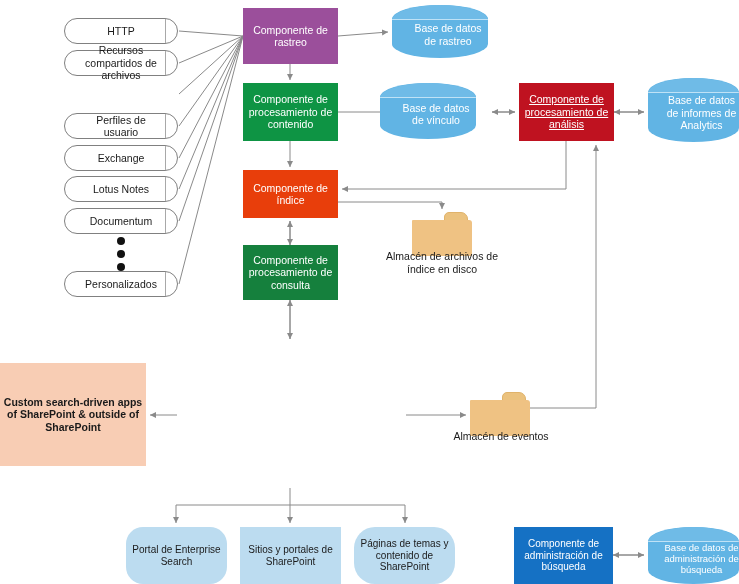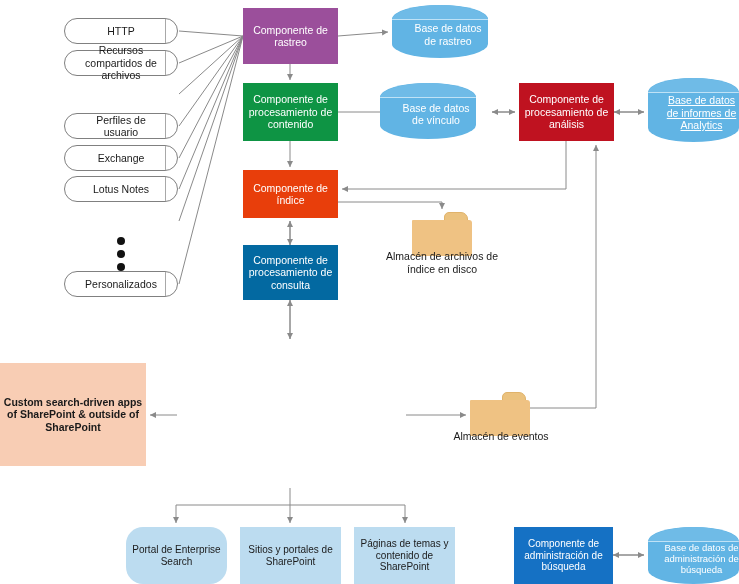--- a/index.html
+++ b/index.html
@@ -35,7 +35,7 @@
   .proc-content{left:243px;top:83px;width:95px;height:58px;background:#0E9444;}
   .proc-index{left:243px;top:170px;width:95px;height:48px;background:#E83E0B;}
   .proc-query{left:243px;top:245px;width:95px;height:55px;background:#0369a1;}
-  .proc-analysis{left:519px;top:83px;width:95px;height:58px;background:#BF1220;}
+  .proc-analysis{left:519px;top:83px;width:95px;height:58px;background:#BF1220;text-decoration:underline;}
   .proc-admin{left:514px;top:527px;width:99px;height:57px;background:#1571C4;
                font-size:10px;}
 

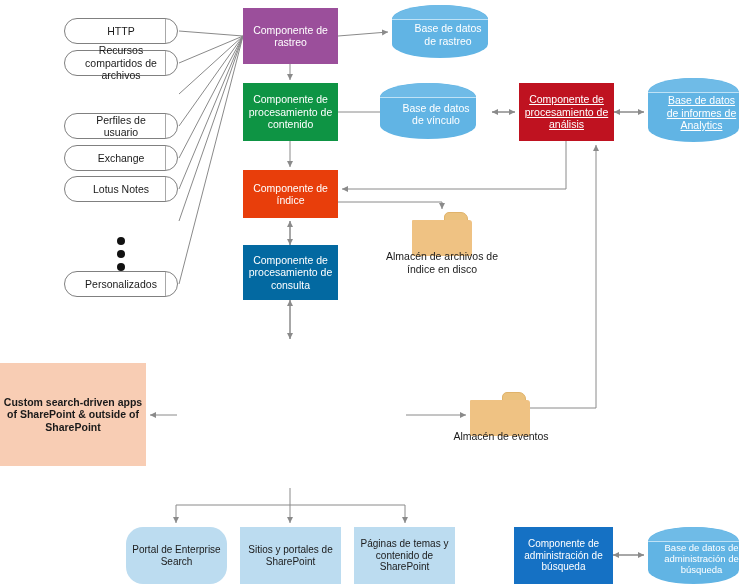--- a/index.html
+++ b/index.html
@@ -56,7 +56,7 @@
   .db .lbl{position:relative;z-index:2;padding-top:6px;padding-left:16px;}
   .db-crawl{left:392px;top:5px;width:96px;height:53px;}
   .db-link{left:380px;top:83px;width:96px;height:56px;}
-  .db-analytics{left:648px;top:78px;width:91px;height:64px;text-decoration:underline;}
+  .db-analytics{left:648px;top:78px;width:91px;height:64px;}
   .db-admin{left:648px;top:527px;width:91px;height:57px;font-size:9.5px;}
 
   

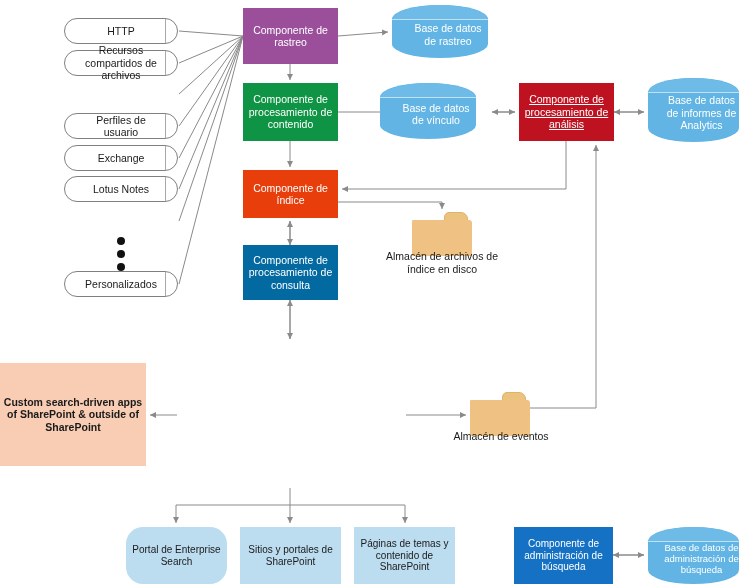--- a/index.html
+++ b/index.html
@@ -180,6 +180,9 @@
   <div class="node src" style="top:176px">
     <span class="lbl">Lotus Notes</span>
   </div>
+  <div class="node src" style="top:208px">
+    <span class="lbl">Documentum</span>
+  </div>
   <div class="dots">
     <i></i>
       <i></i>

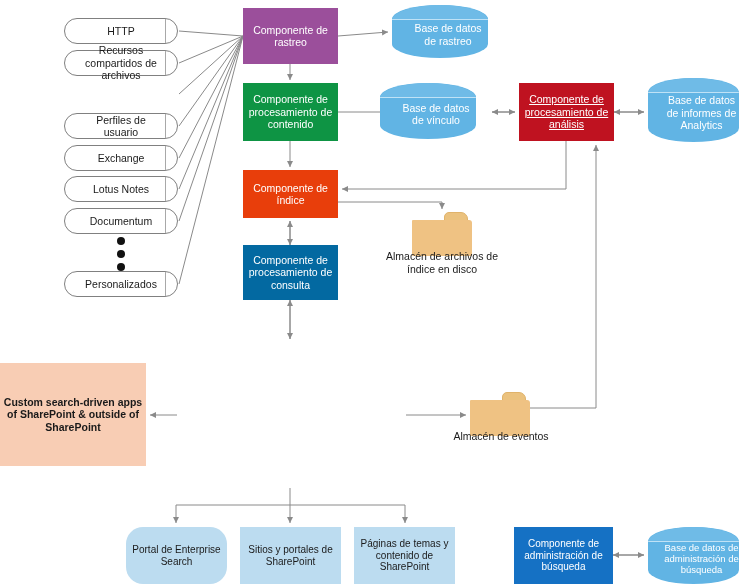--- a/index.html
+++ b/index.html
@@ -34,7 +34,7 @@
   .proc-crawl{left:243px;top:8px;width:95px;height:56px;background:#9B4F9B;}
   .proc-content{left:243px;top:83px;width:95px;height:58px;background:#0E9444;}
   .proc-index{left:243px;top:170px;width:95px;height:48px;background:#E83E0B;}
-  .proc-query{left:243px;top:245px;width:95px;height:55px;background:#0369a1;}
+  .proc-query{left:243px;top:245px;width:95px;height:55px;background:#15803d;}
   .proc-analysis{left:519px;top:83px;width:95px;height:58px;background:#BF1220;text-decoration:underline;}
   .proc-admin{left:514px;top:527px;width:99px;height:57px;background:#1571C4;
                font-size:10px;}

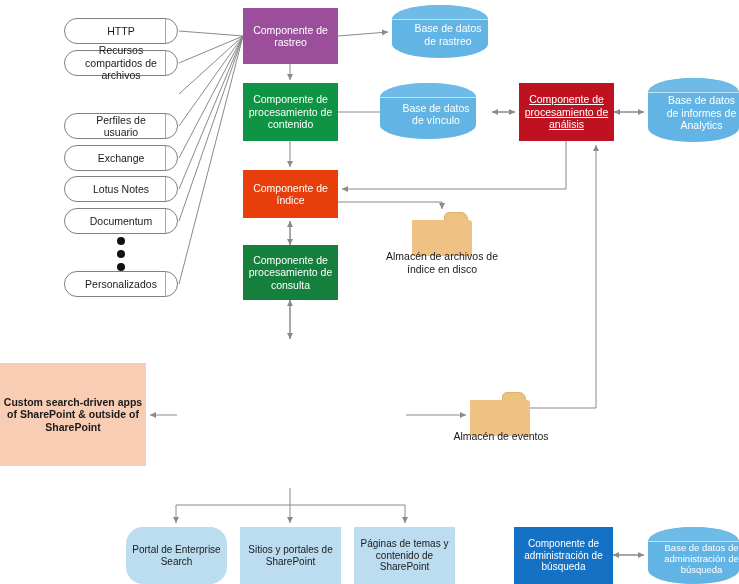--- a/index.html
+++ b/index.html
@@ -63,7 +63,7 @@
   .lb{background:#BCDCF0;color:#1a1a1a;font-size:10px;}
   .lb-portal{left:126px;top:527px;width:101px;height:57px;border-radius:17px;}
   .lb-sites{left:240px;top:527px;width:101px;height:57px;}
-  .lb-pages{left:354px;top:527px;width:101px;height:57px;}
+  .lb-pages{left:354px;top:527px;width:101px;height:57px;border-radius:21px;}
 
   
   .custom{left:0px;top:363px;width:146px;height:103px;

